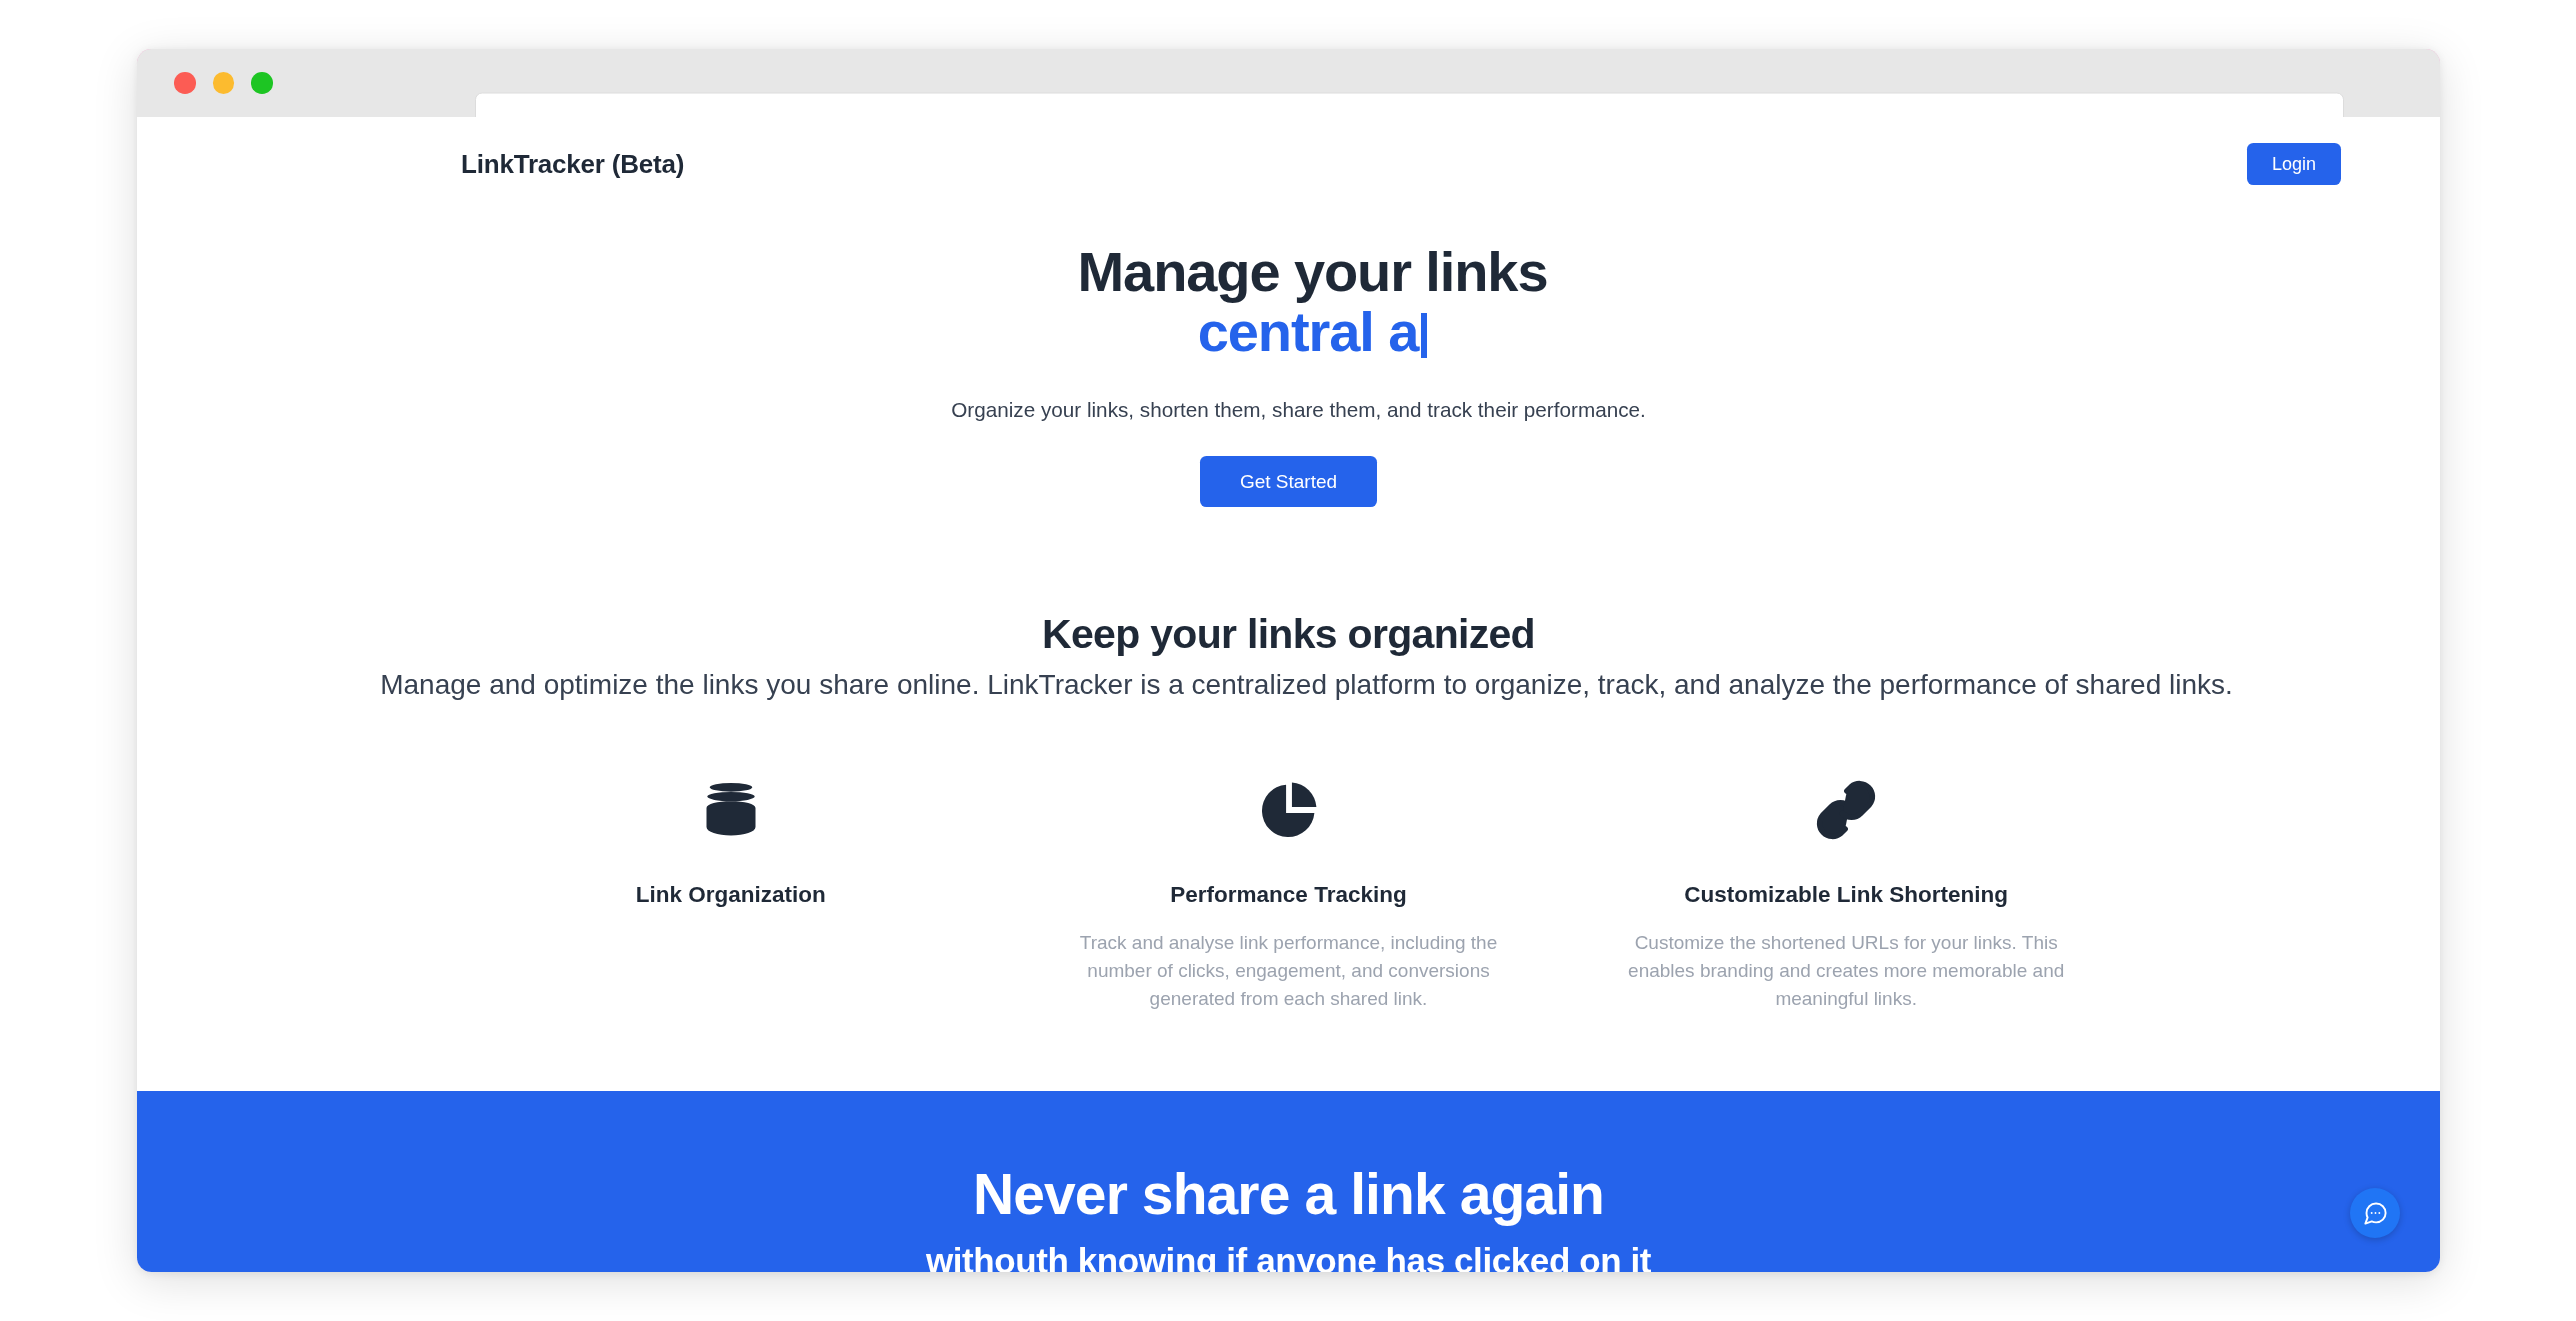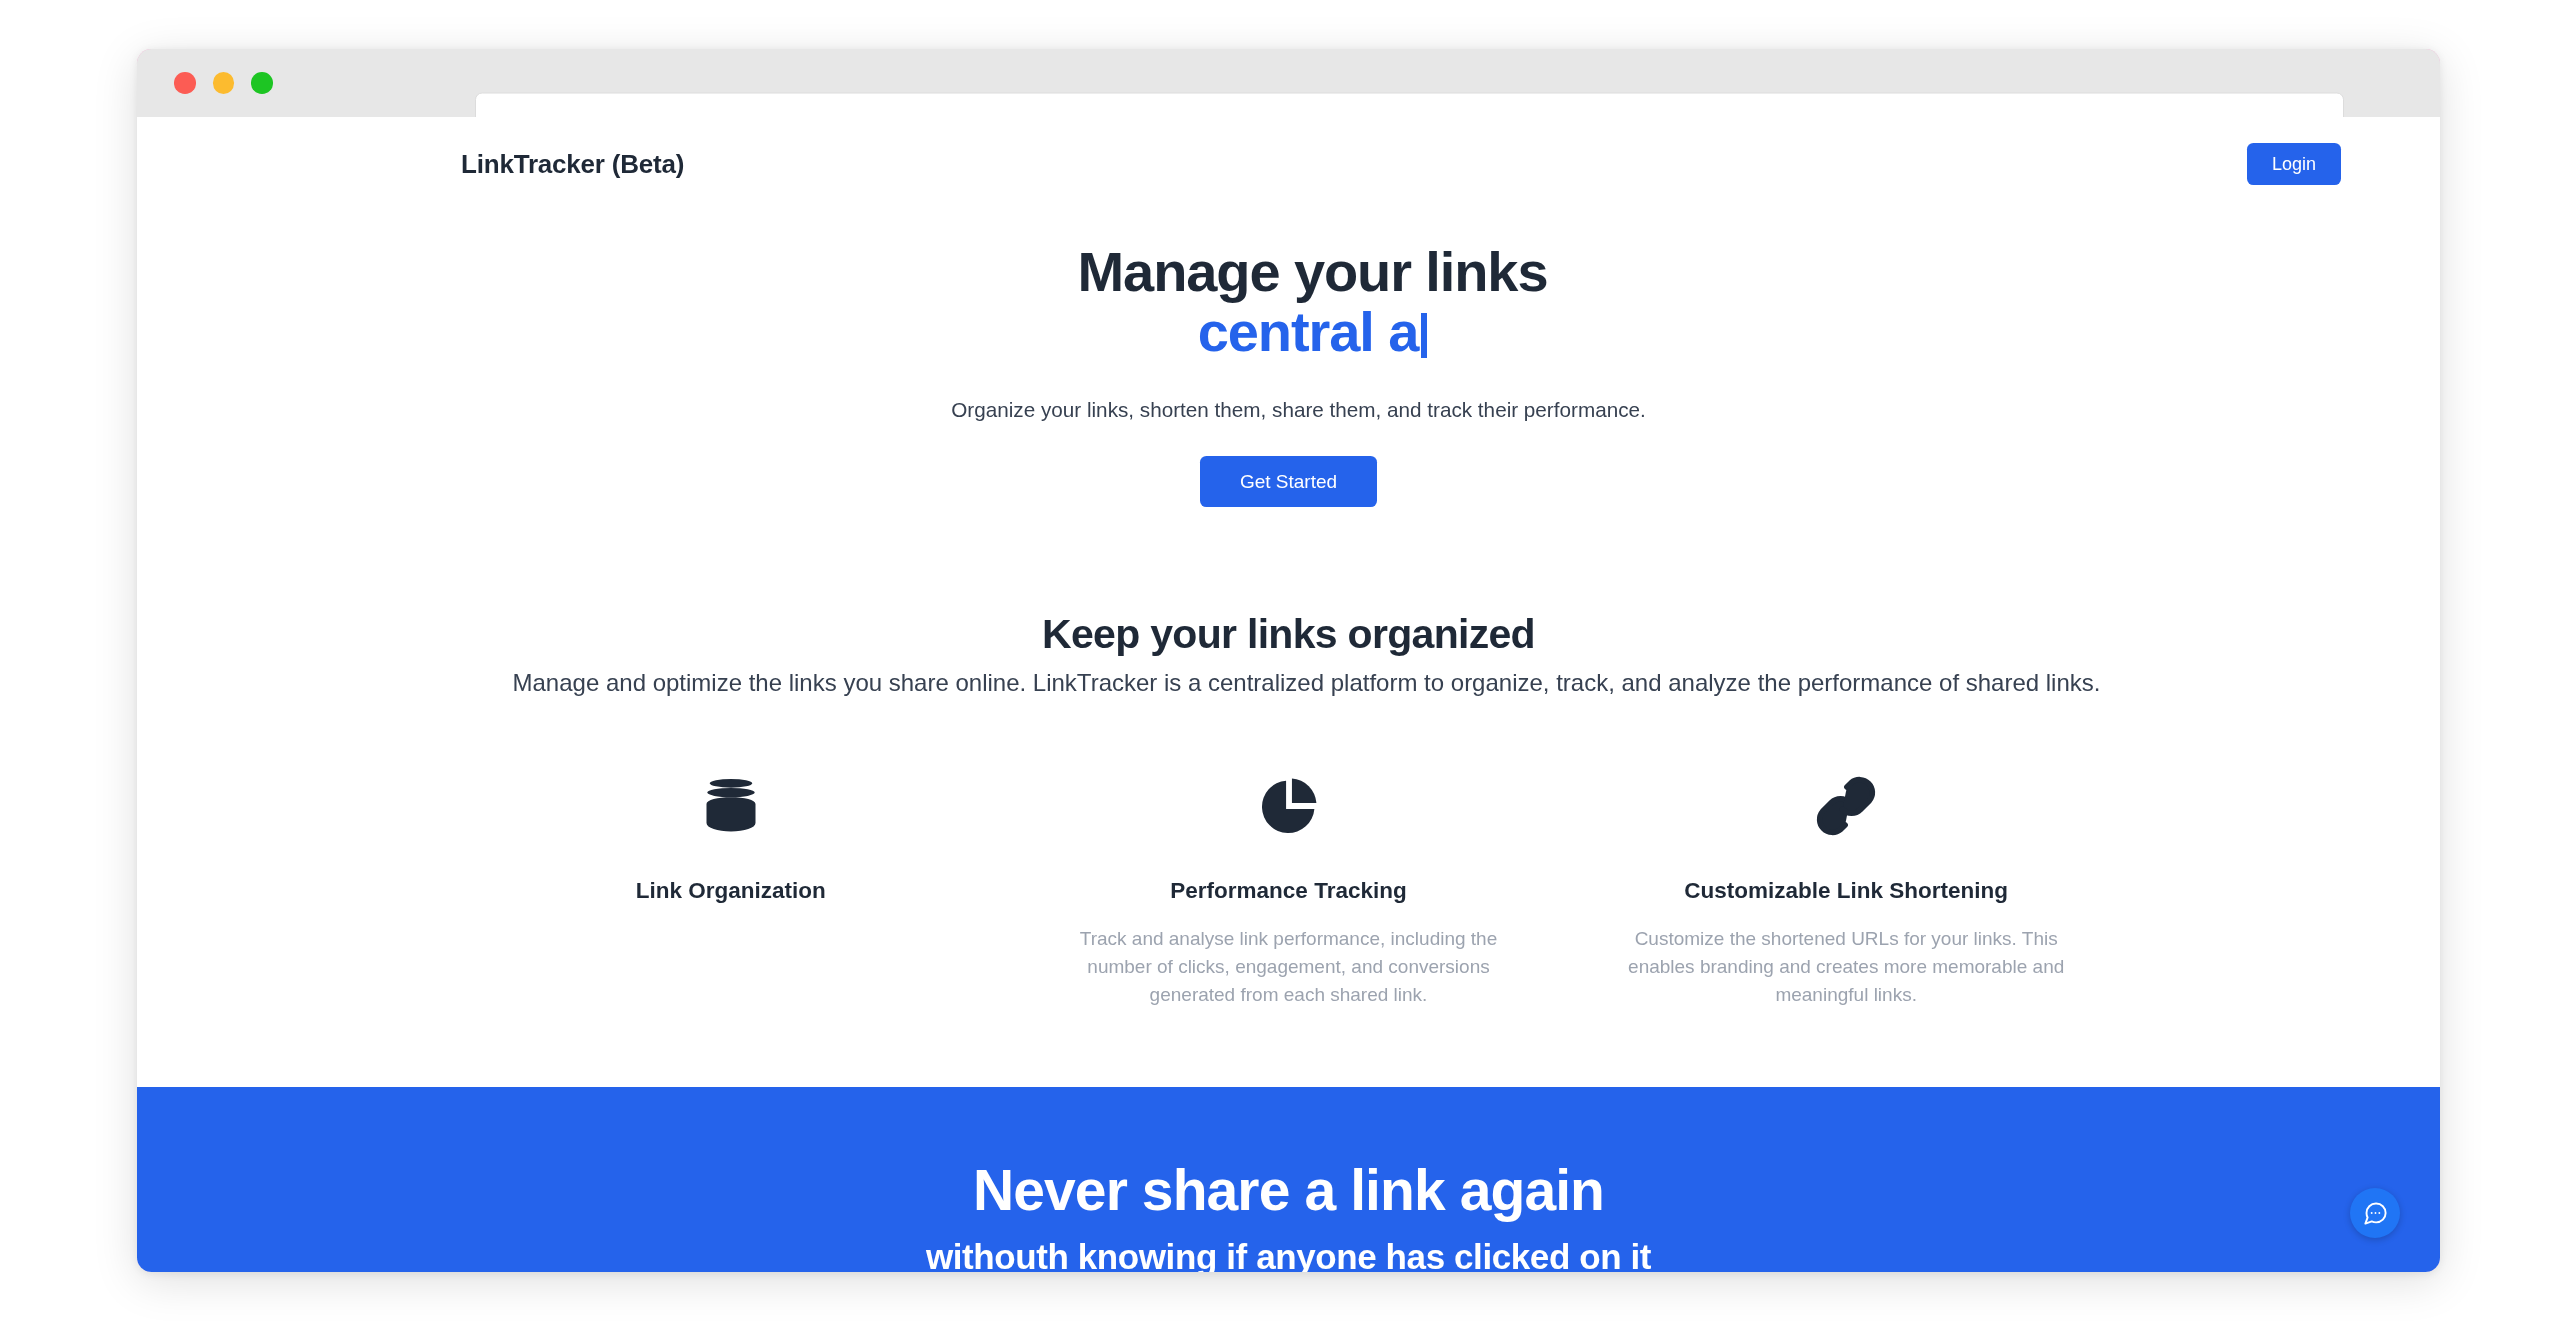--- a/index.html
+++ b/index.html
@@ -95,7 +95,7 @@
   }
   .features p.lede {
     margin-top:10.8px;
-    font-size:24px; color:#374151;padding-left:36px;
+    font-size:28px; color:#374151;padding-left:36px;
   }
 
   .feature-grid {

